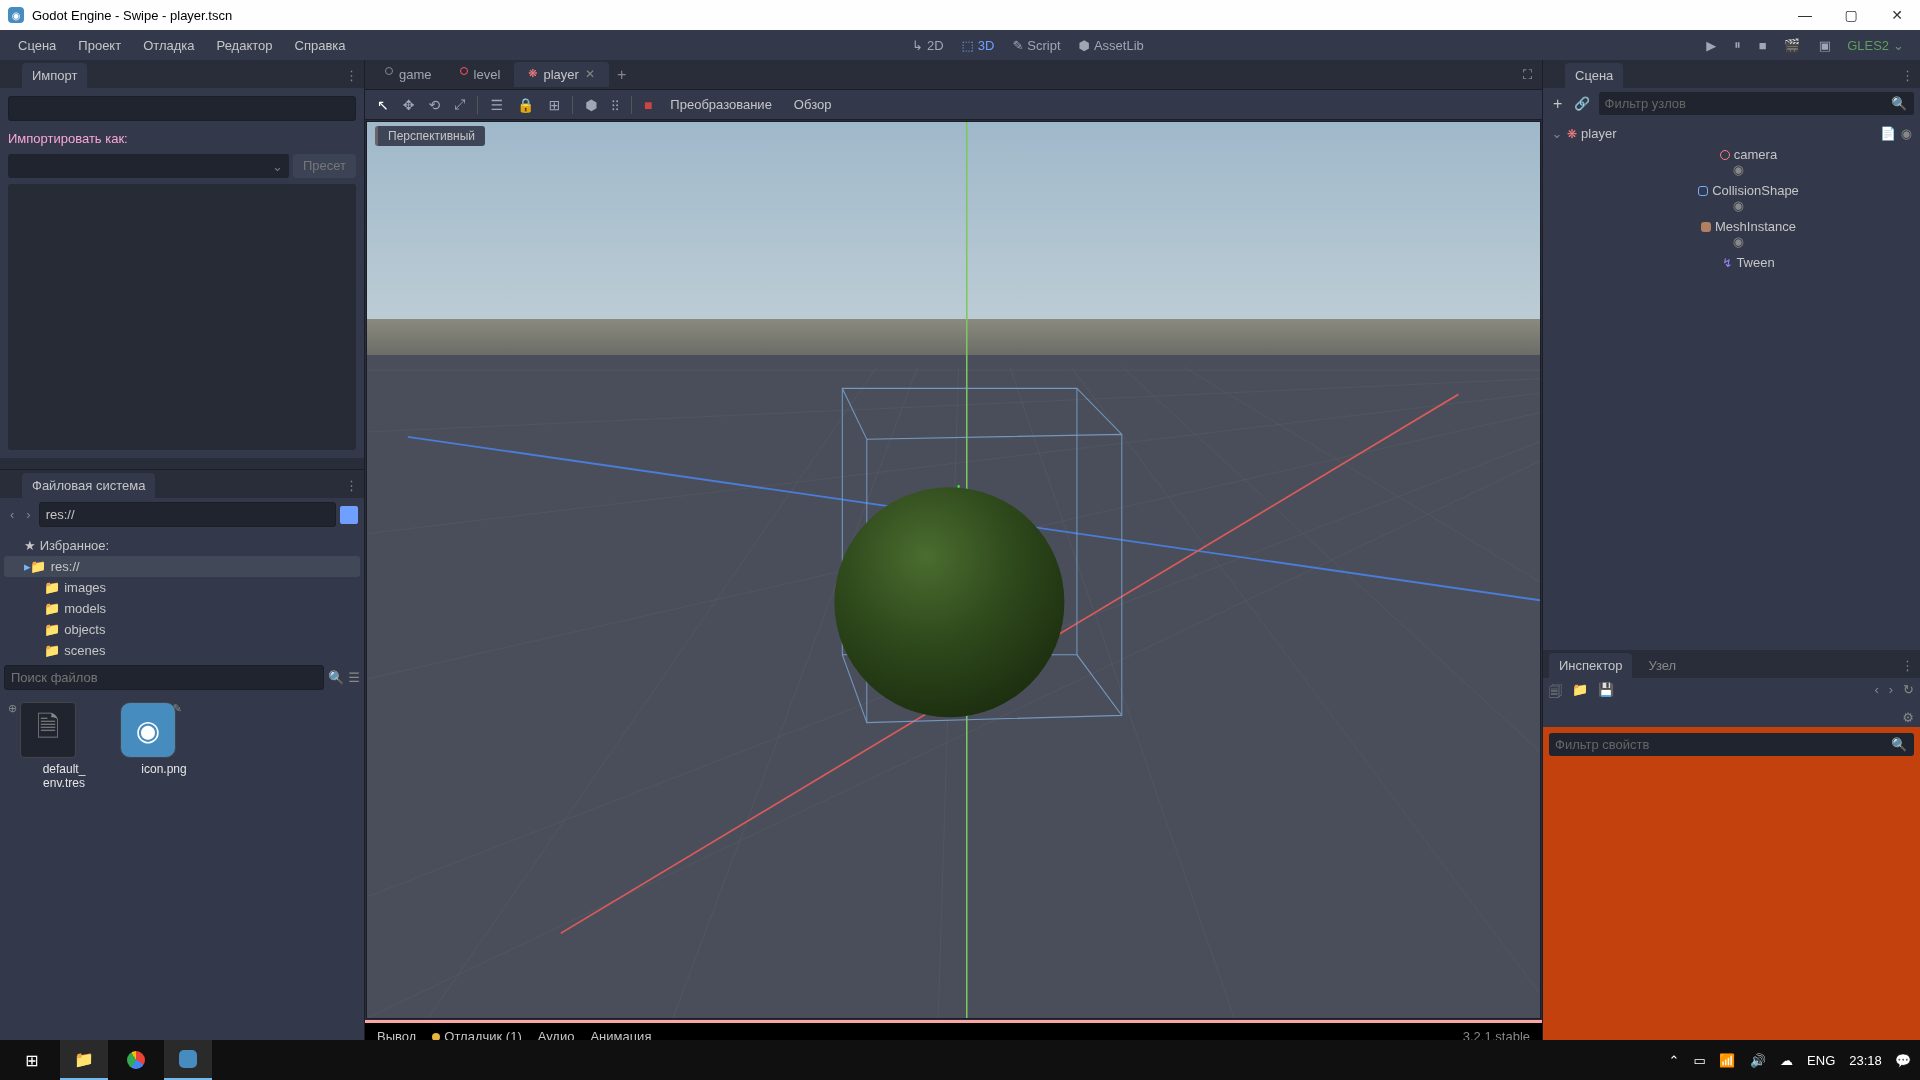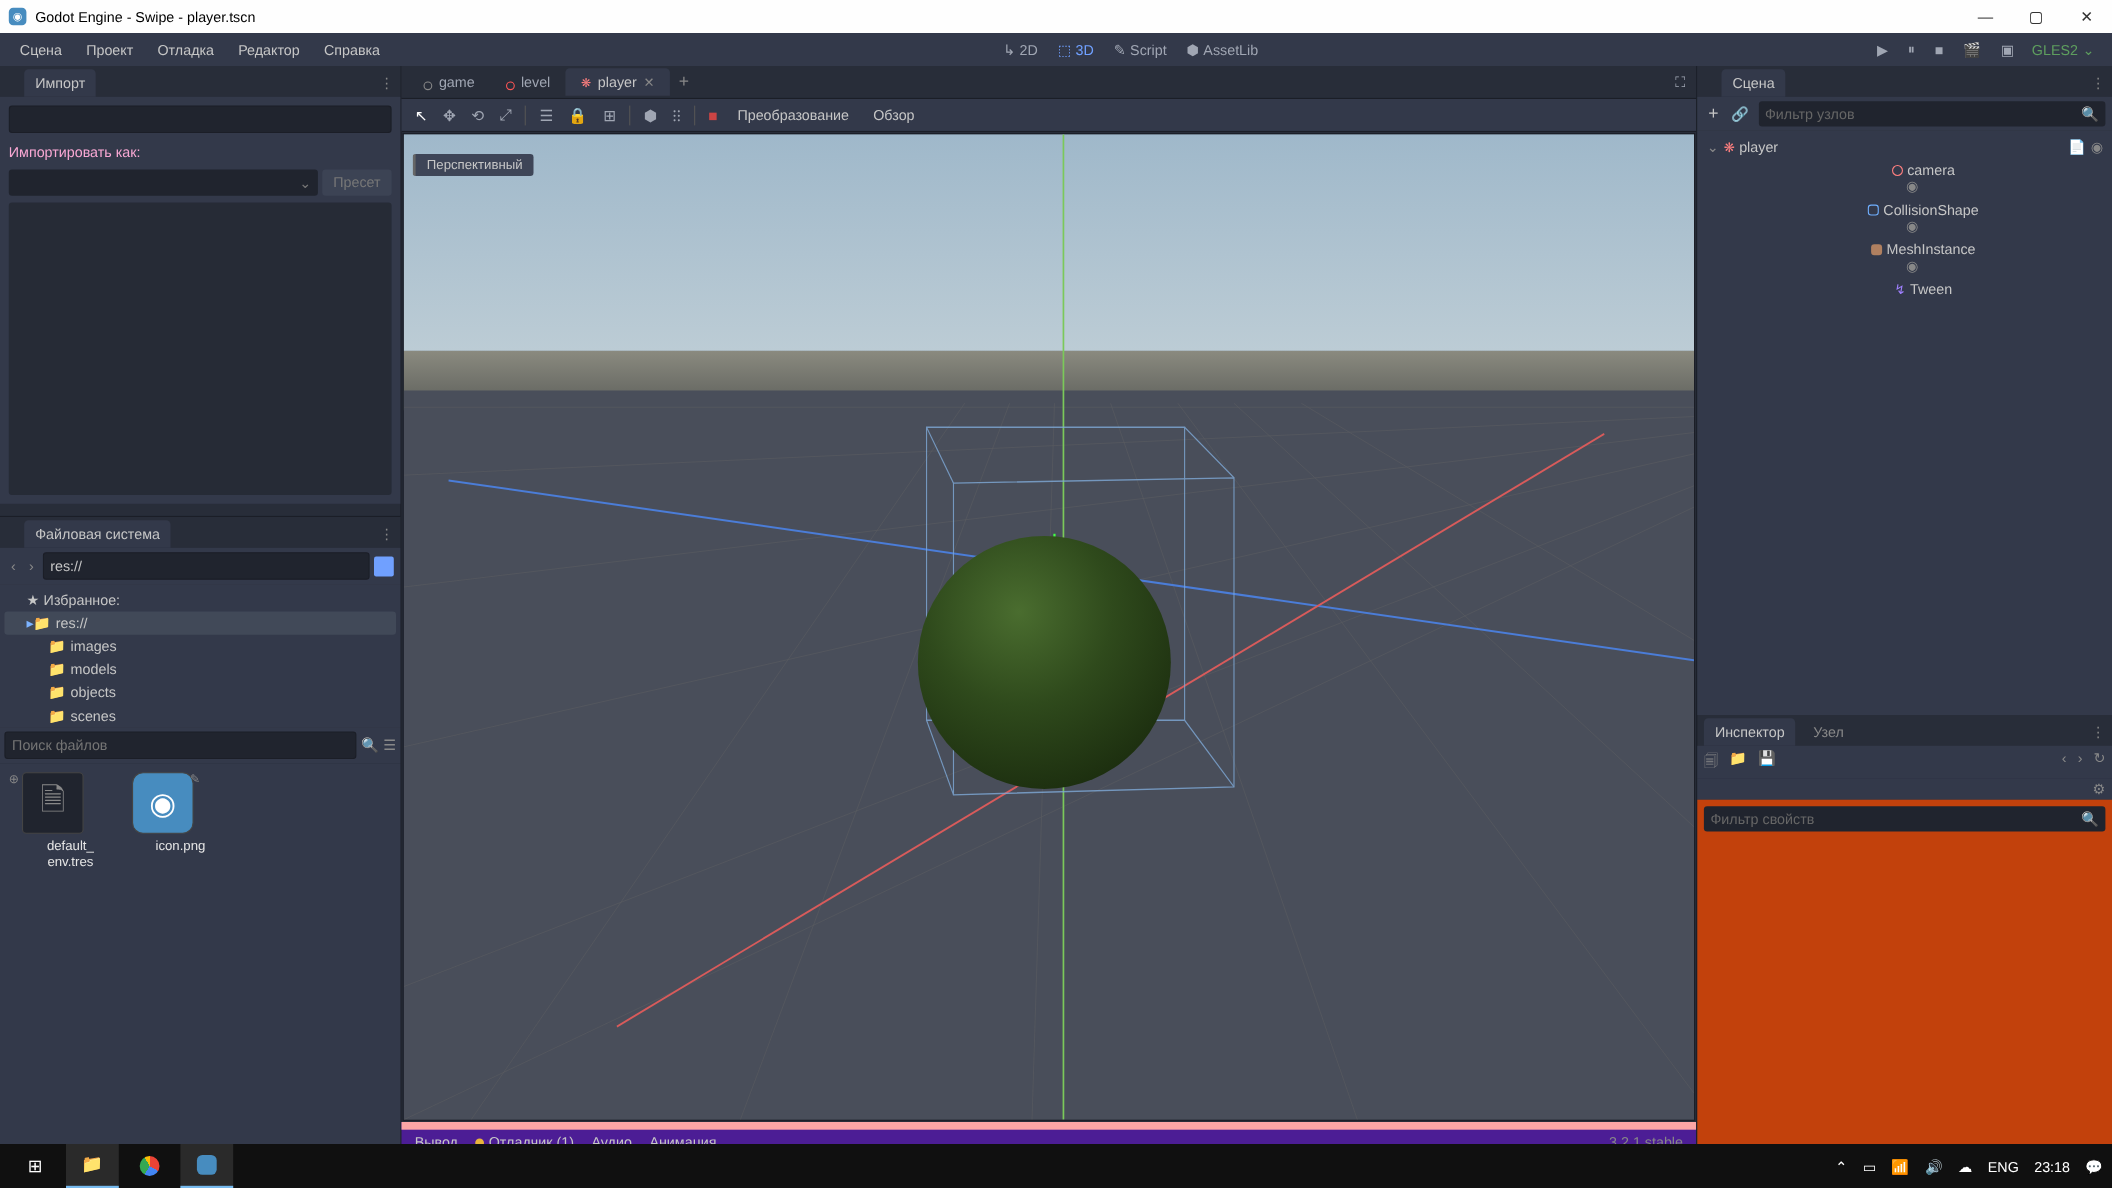--- a/index.html
+++ b/index.html
@@ -53,7 +53,7 @@
 
 .center { flex:1; display:flex; flex-direction:column; }
 .scene-tabs { height:30px; background:#282d39; display:flex; align-items:center; padding:0 6px; gap:0; border-bottom:1px solid #1b1e27; }
-.scene-tab { padding:5px 14px; display:flex; align-items:flex-end; gap:6px; color:#a0a6b3; border-radius:4px 4px 0 0; }
+.scene-tab { padding:5px 14px; display:flex; align-items:flex-start; gap:6px; color:#a0a6b3; border-radius:4px 4px 0 0; }
 .scene-tab.active { background:#33394a; color:#c6c6c6; }
 .scene-tab .dot { width:8px; height:8px; border-radius:50%; border:1.5px solid #888; }
 .scene-tab .dot.red { border-color:#f55; }

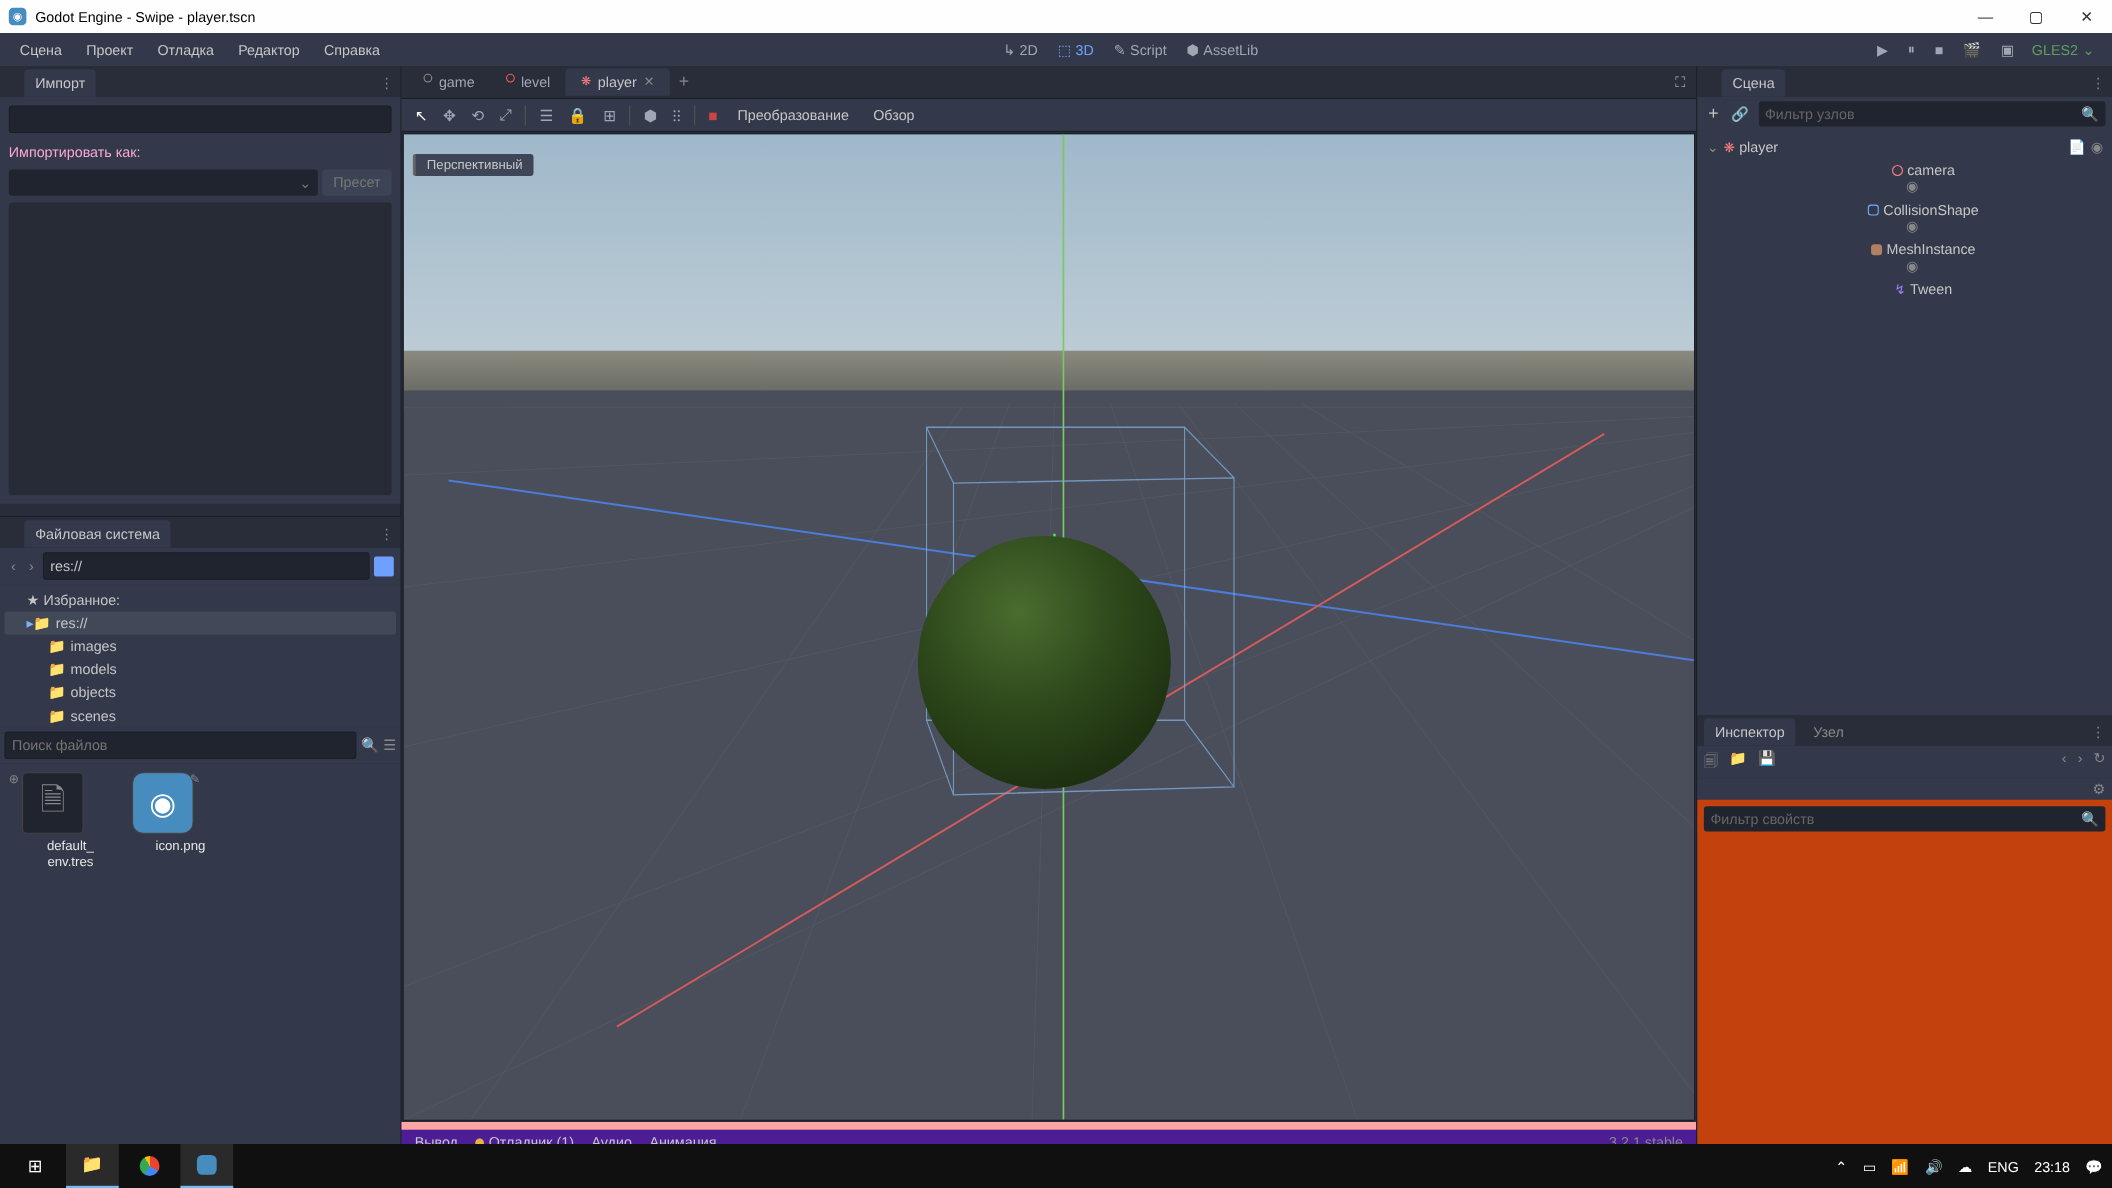--- a/index.html
+++ b/index.html
@@ -71,7 +71,7 @@
 .sky { position:absolute; top:0; left:0; right:0; height:22%; background:linear-gradient(#9fb8ca 0%, #bcccd5 100%); }
 .horiz { position:absolute; top:22%; left:0; right:0; height:6%; background:linear-gradient(#8a8a7f 0%, #5c5e5a 100%); }
 .ground { position:absolute; top:26%; left:0; right:0; bottom:0; background:#494e5a; }
-.persp-label { position:absolute; top:18px; left:8px; background:rgba(51,57,74,0.9); padding:3px 10px; border-radius:3px; color:#c6c6c6; font-size:12px; border-left:3px solid #666; }
+.persp-label { position:absolute; top:4px; left:8px; background:rgba(51,57,74,0.9); padding:3px 10px; border-radius:3px; color:#c6c6c6; font-size:12px; border-left:3px solid #666; }
 svg.grid { position:absolute; top:0; left:0; width:100%; height:100%; }
 .sphere { position:absolute; width:230px; height:230px; border-radius:50%; background:radial-gradient(circle at 40% 30%, #4a6d2f 0%, #2f4a1c 40%, #1c2e0f 80%, #0f1a08 100%); left:50%; top:50%; transform:translate(-52%,-36%); }
 

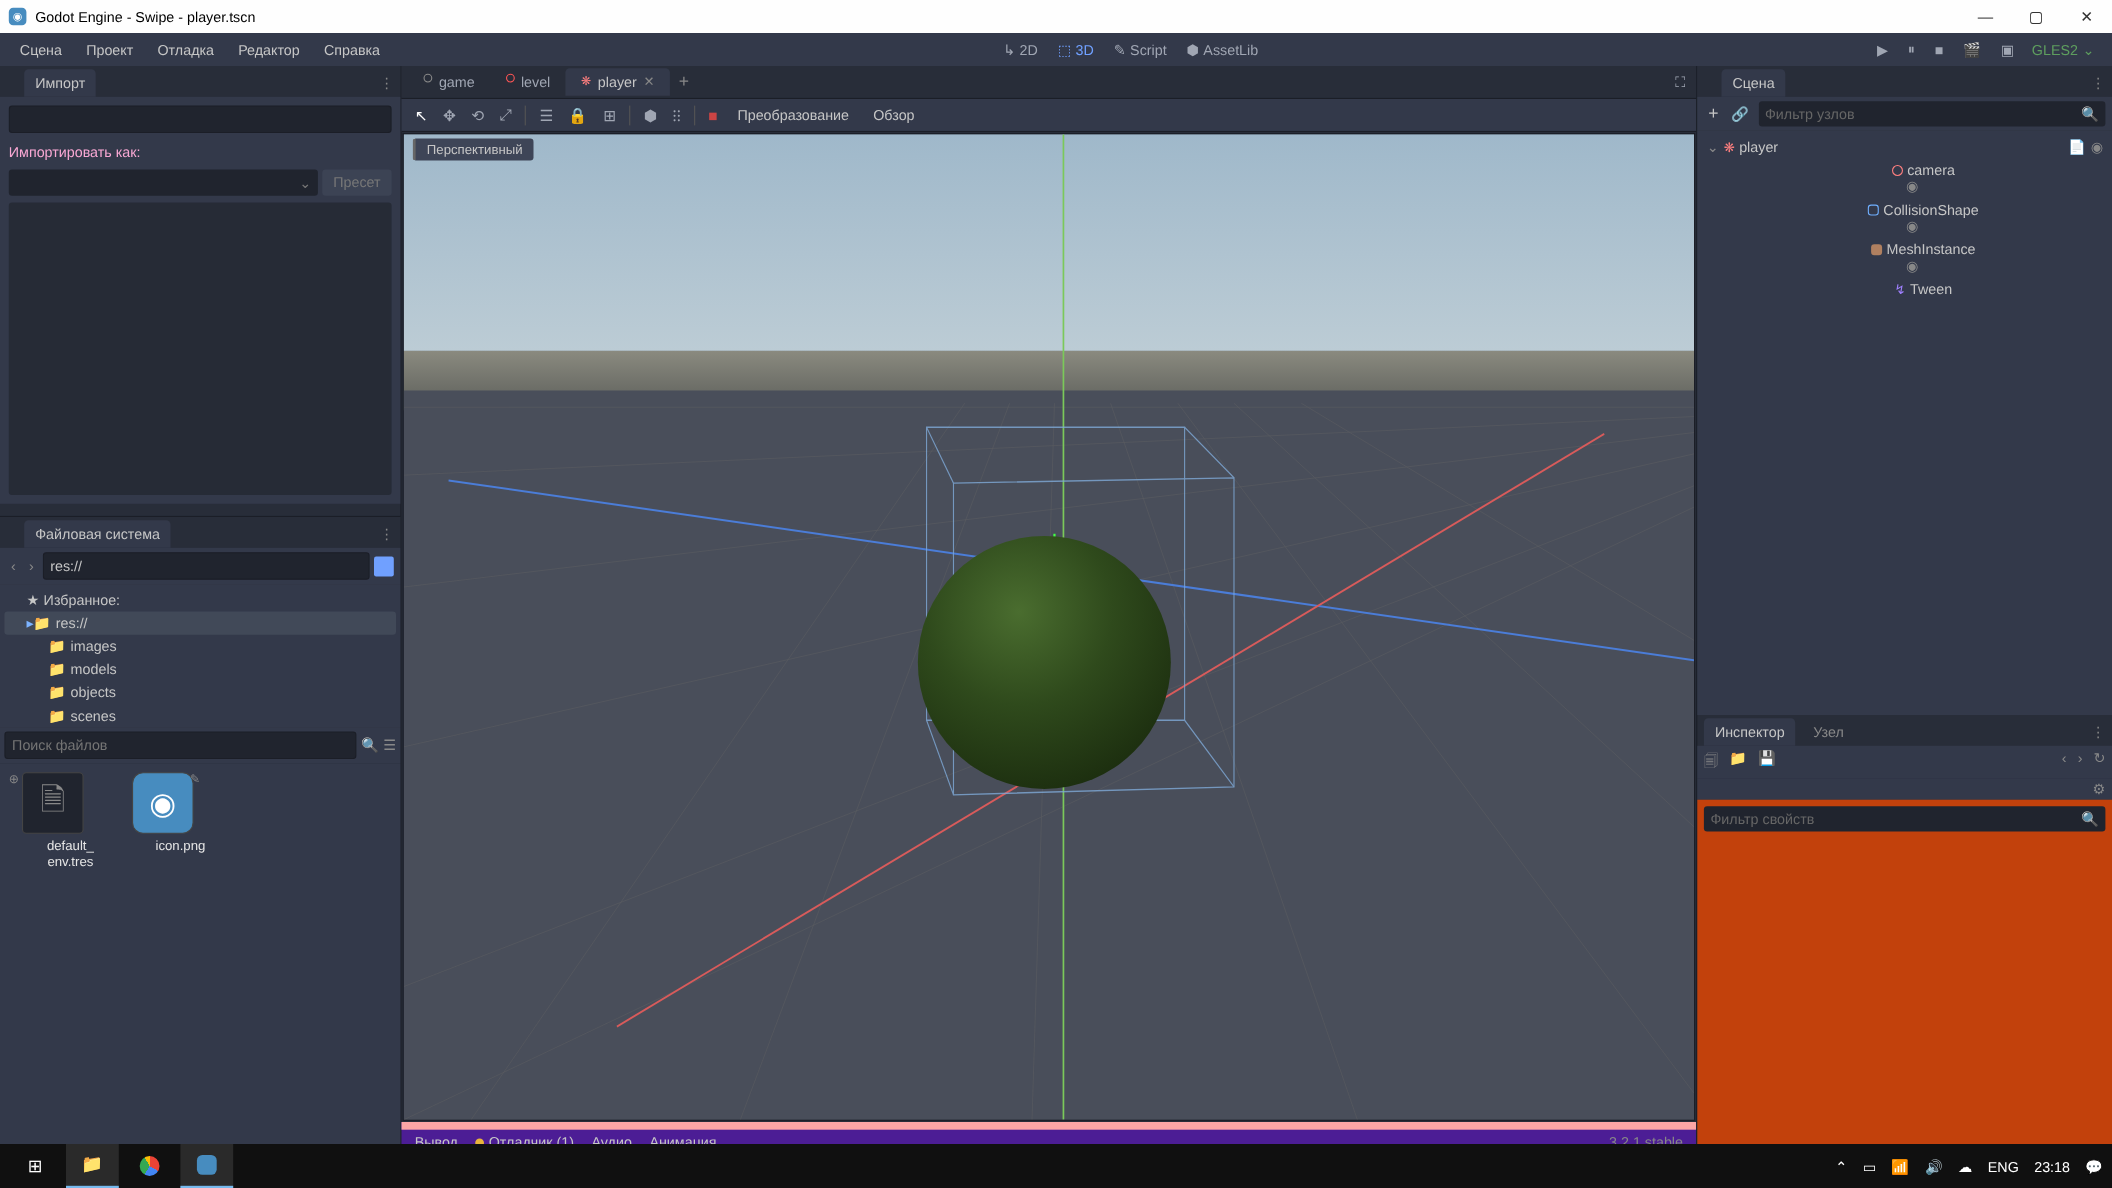--- a/index.html
+++ b/index.html
@@ -75,7 +75,7 @@
 svg.grid { position:absolute; top:0; left:0; width:100%; height:100%; }
 .sphere { position:absolute; width:230px; height:230px; border-radius:50%; background:radial-gradient(circle at 40% 30%, #4a6d2f 0%, #2f4a1c 40%, #1c2e0f 80%, #0f1a08 100%); left:50%; top:50%; transform:translate(-52%,-36%); }
 
-.bottom-bar { height:30px; background:#4c1d95; display:flex; align-items:center; justify-content:space-between; padding:0 12px; border-top:7px solid #fca5a5; }
+.bottom-bar { height:30px; background:#000000; display:flex; align-items:center; justify-content:space-between; padding:0 12px; border-top:3px solid #fca5a5; }
 .bottom-tabs { display:flex; gap:16px; }
 .bottom-tab { color:#c6c6c6; display:flex; align-items:center; gap:4px; }
 .bottom-tab .marker { width:8px; height:8px; border-radius:50%; background:#e8b43c; }

